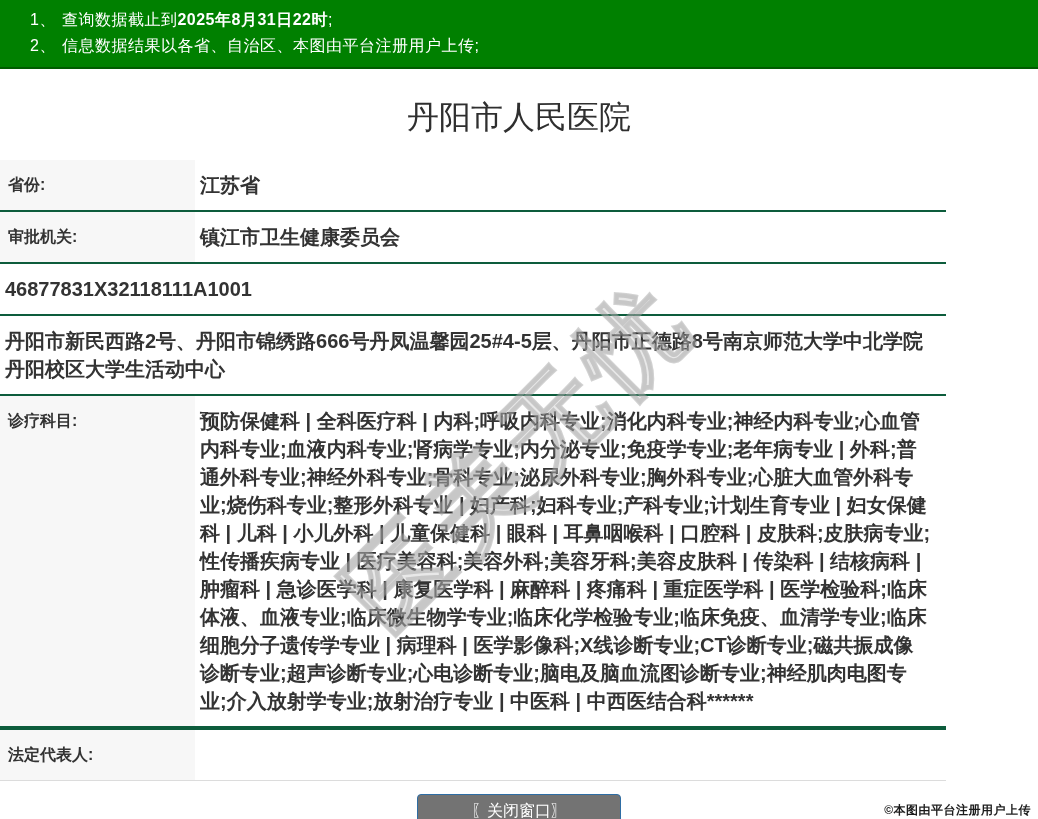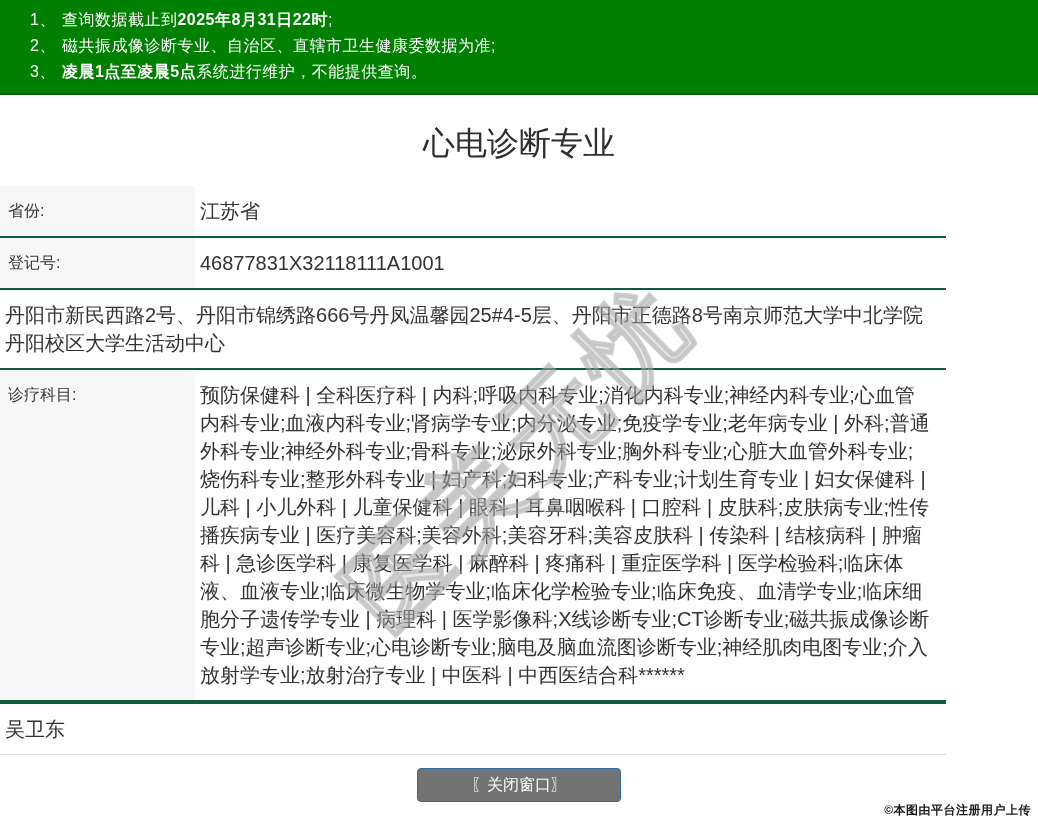--- a/index.html
+++ b/index.html
@@ -124,7 +124,7 @@
     <span class="num">1、</span><span>查询数据截止到</span><span class="b">2025年8月31日22时</span><span>;</span>
   </div>
   <div class="notice-line">
-    <span class="num">2、</span><span>磁共振成像诊断专业、自治区、直辖市卫生健康委数据为准;</span><span class="b"></span><span></span>
+    <span class="num">2、</span><span>信息数据结果以各省、自治区、本图由平台注册用户上传;</span><span class="b"></span><span></span>
   </div>
   <div class="notice-line">
     <span class="num">3、</span><span></span><span class="b">凌晨1点至凌晨5点</span><span>系统进行维护，不能提供查询。</span>

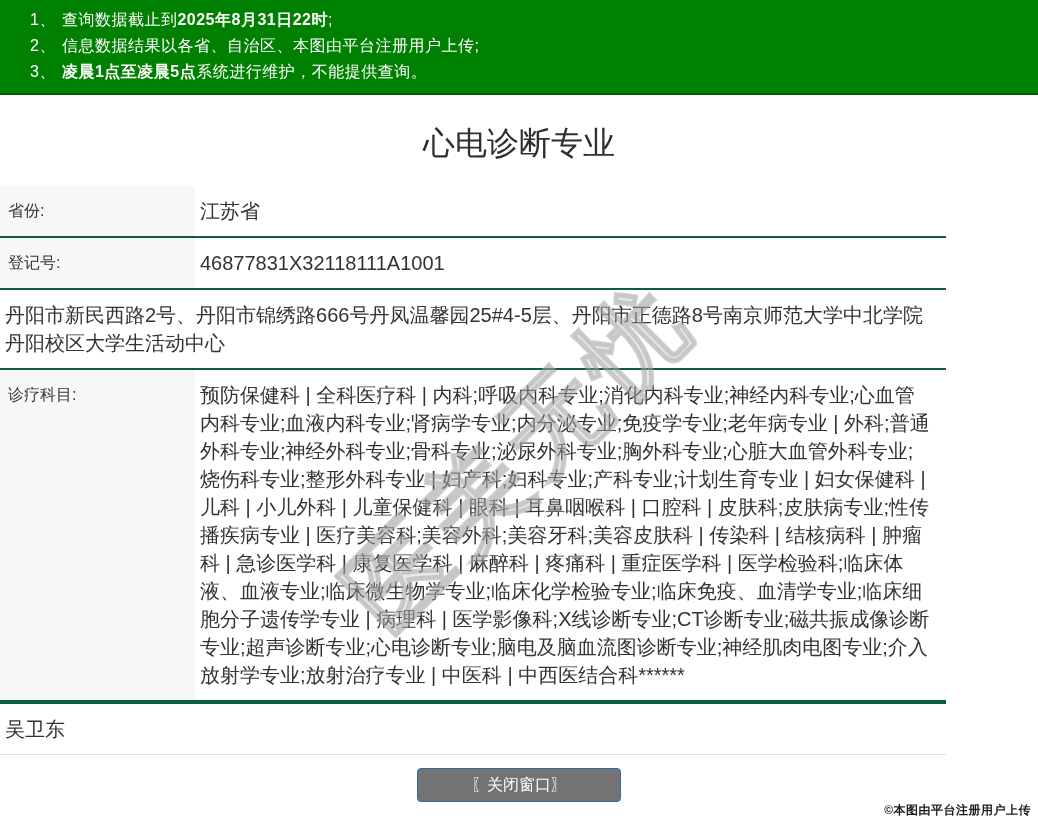--- a/index.html
+++ b/index.html
@@ -126,9 +126,6 @@
   <div class="notice-line">
     <span class="num">2、</span><span>信息数据结果以各省、自治区、本图由平台注册用户上传;</span><span class="b"></span><span></span>
   </div>
-  <div class="notice-line">
-    <span class="num">3、</span><span></span><span class="b">凌晨1点至凌晨5点</span><span>系统进行维护，不能提供查询。</span>
-  </div>
 </div>
 
 <h1 class="page-title">心电诊断专业</h1>

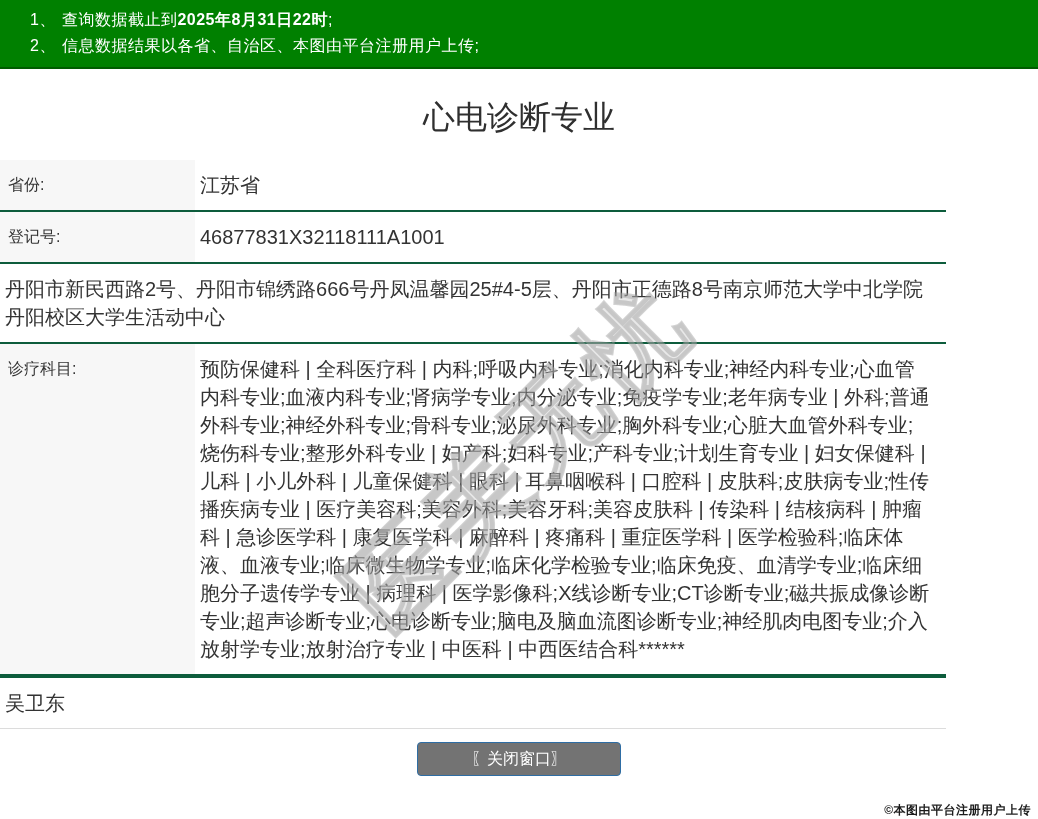--- a/index.html
+++ b/index.html
@@ -128,7 +128,7 @@
   </div>
 </div>
 
-<h1 class="page-title">心电诊断专业</h1>
+<h1 class="page-title">丹阳市人民医院</h1>
 
 <div class="watermark">医美无忧</div>
 

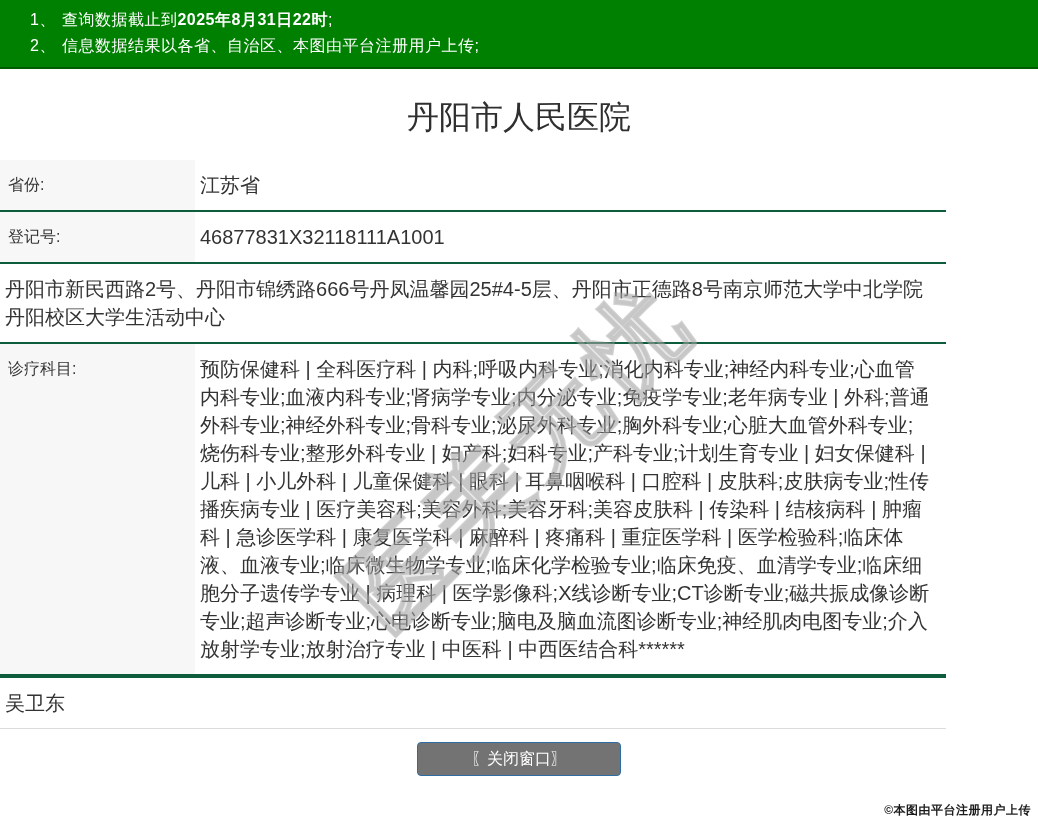--- a/index.html
+++ b/index.html
@@ -42,6 +42,7 @@
   .info-table {
     margin-top: 21px;
     width: 946px;
+    font-weight: bold;
   }
   .info-row {
     display: flex;

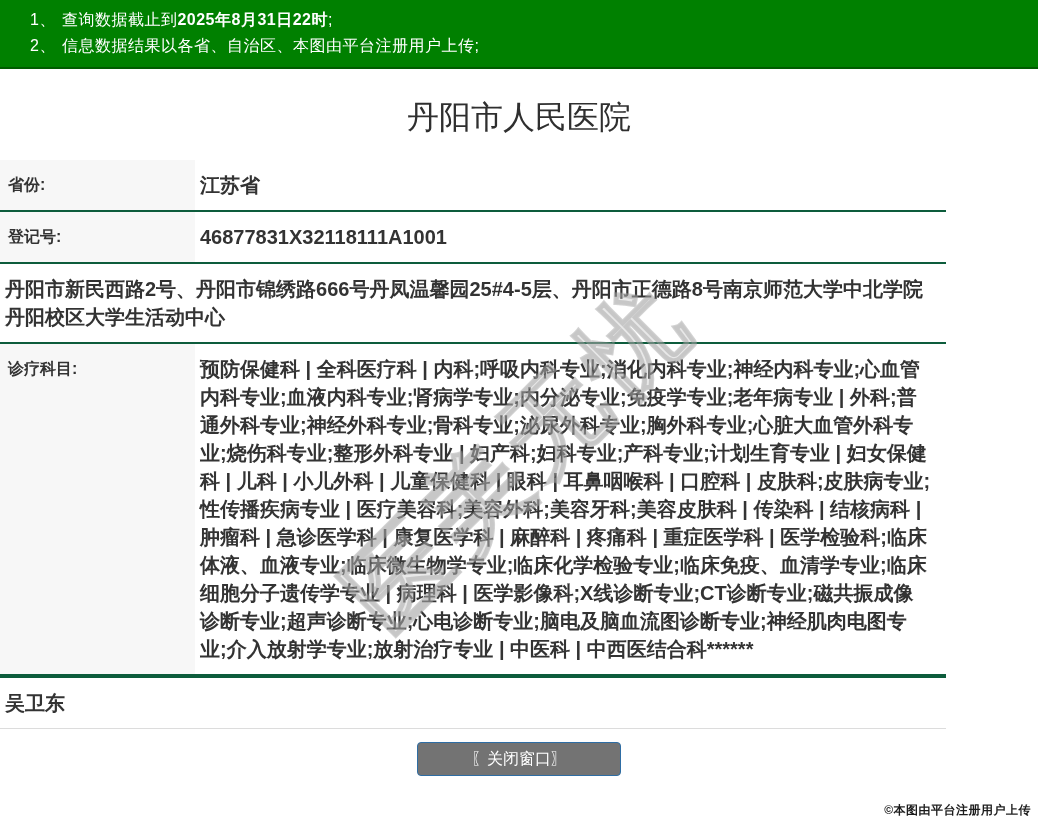--- a/index.html
+++ b/index.html
@@ -140,6 +140,10 @@
     <div class="cell-value">江苏省</div>
   </div>
 
+  <div class="info-row">
+    <div class="cell-label">审批机关:</div>
+    <div class="cell-value">镇江市卫生健康委员会</div>
+  </div>
 
   <div class="info-row">
     <div class="cell-label">登记号:</div>

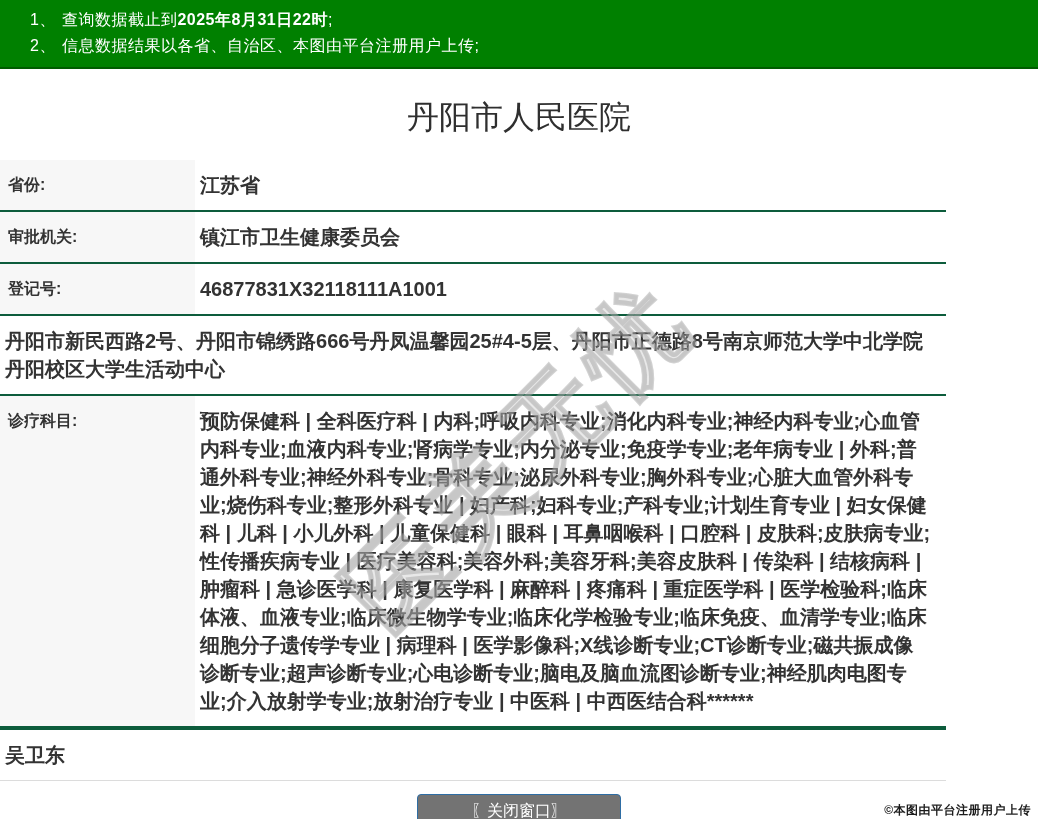--- a/index.html
+++ b/index.html
@@ -146,7 +146,6 @@
   </div>
 
   <div class="info-row">
-    <div class="cell-label">登记号:</div>
     <div class="cell-value">46877831X32118111A1001</div>
   </div>
 

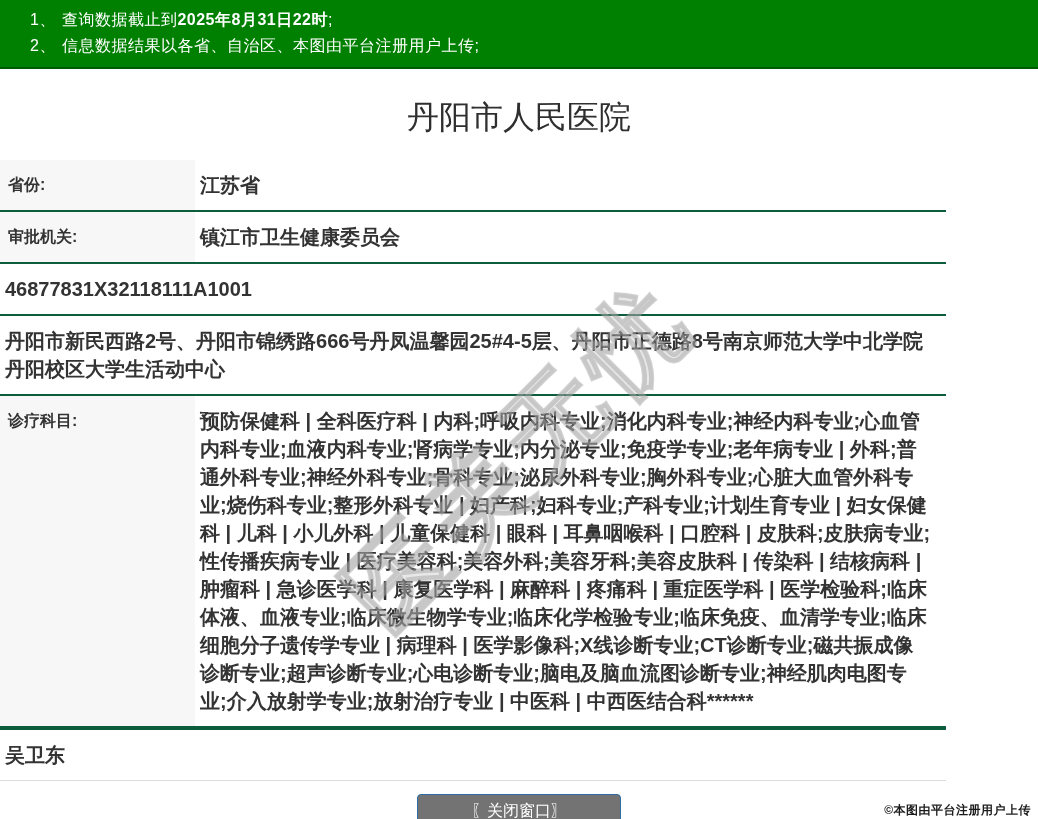--- a/index.html
+++ b/index.html
@@ -162,6 +162,7 @@
   </div>
 
   <div class="info-row">
+    <div class="cell-label">法定代表人:</div>
     <div class="cell-value">吴卫东</div>
   </div>
 

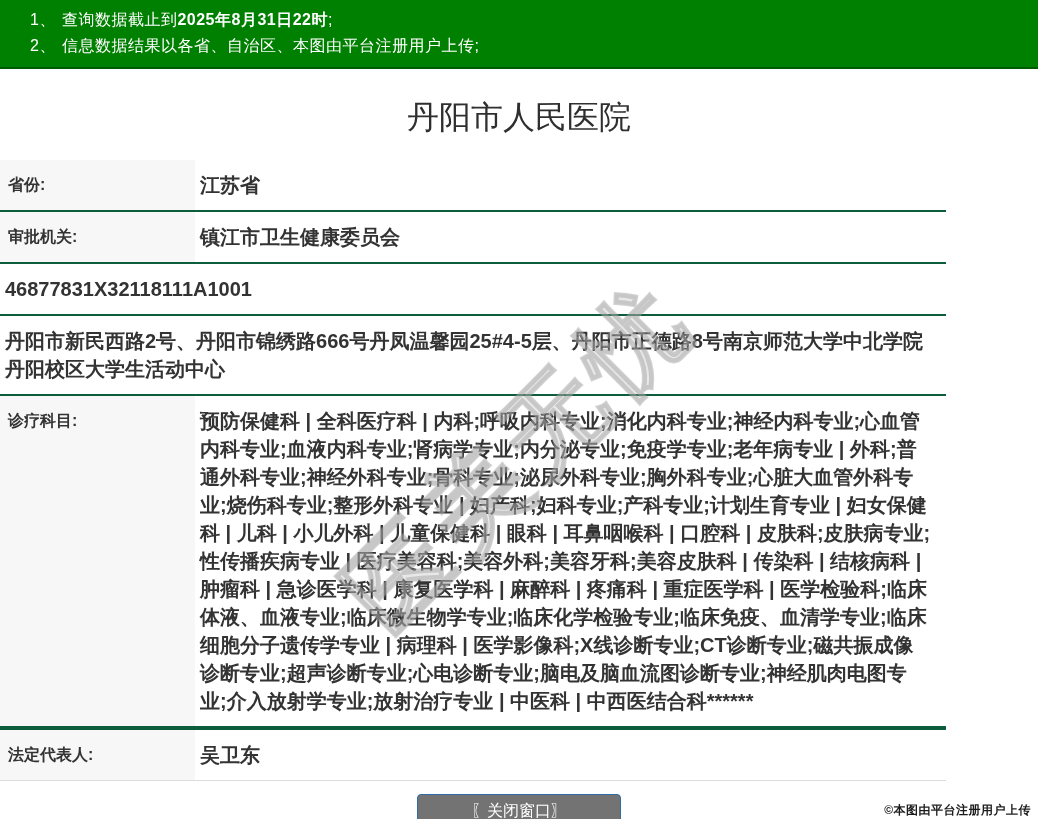--- a/index.html
+++ b/index.html
@@ -163,7 +163,6 @@
 
   <div class="info-row">
     <div class="cell-label">法定代表人:</div>
-    <div class="cell-value">吴卫东</div>
   </div>
 
 </div>

